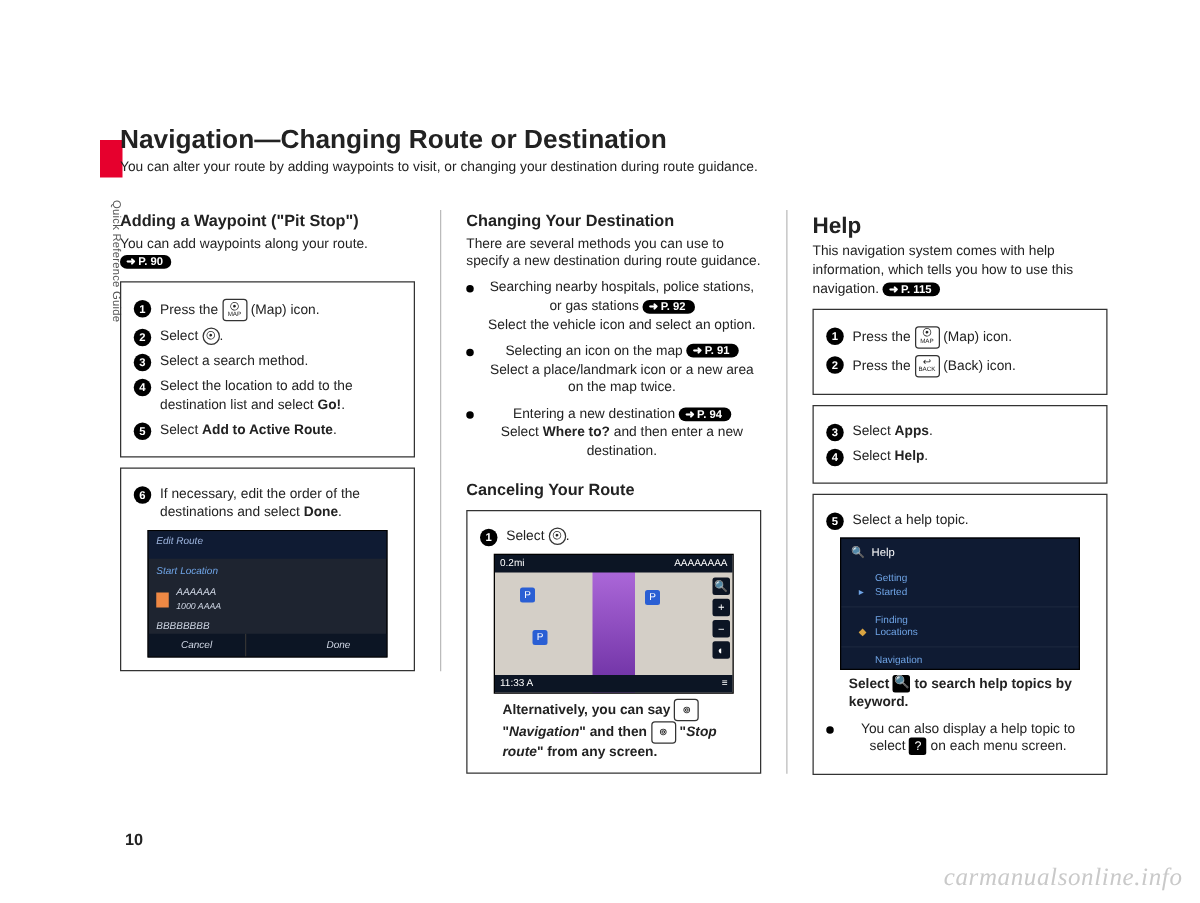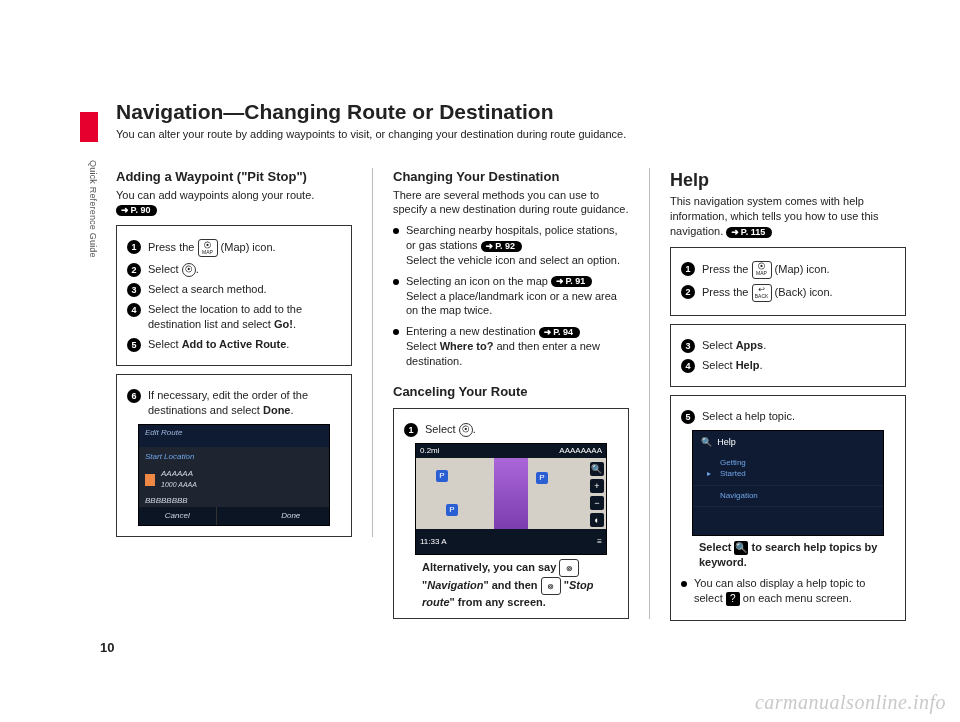--- a/index.html
+++ b/index.html
@@ -15,7 +15,7 @@
   }
   .page {
     position: absolute;
-    left: 116px;
+    left: 96px;
     top: 100px;
     width: 790px;
     height: 560px;

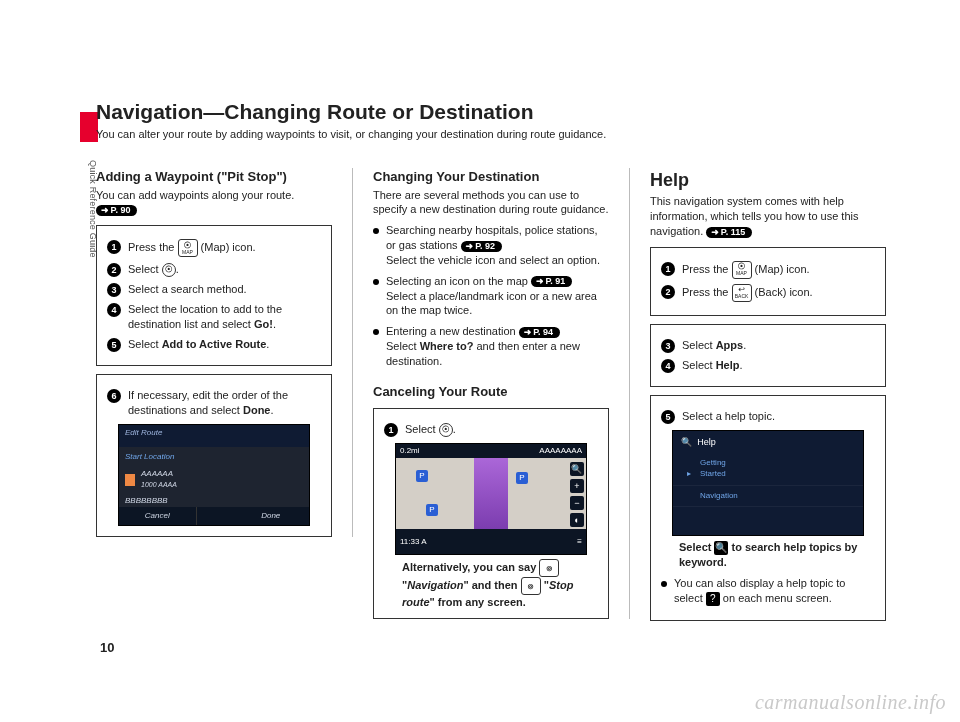--- a/index.html
+++ b/index.html
@@ -157,6 +157,7 @@
     display: flex;
     gap: 7px;
     margin: 6px 0;
+    text-align: center;
   }
   ul.bullets .dot {
     flex: 0 0 auto;

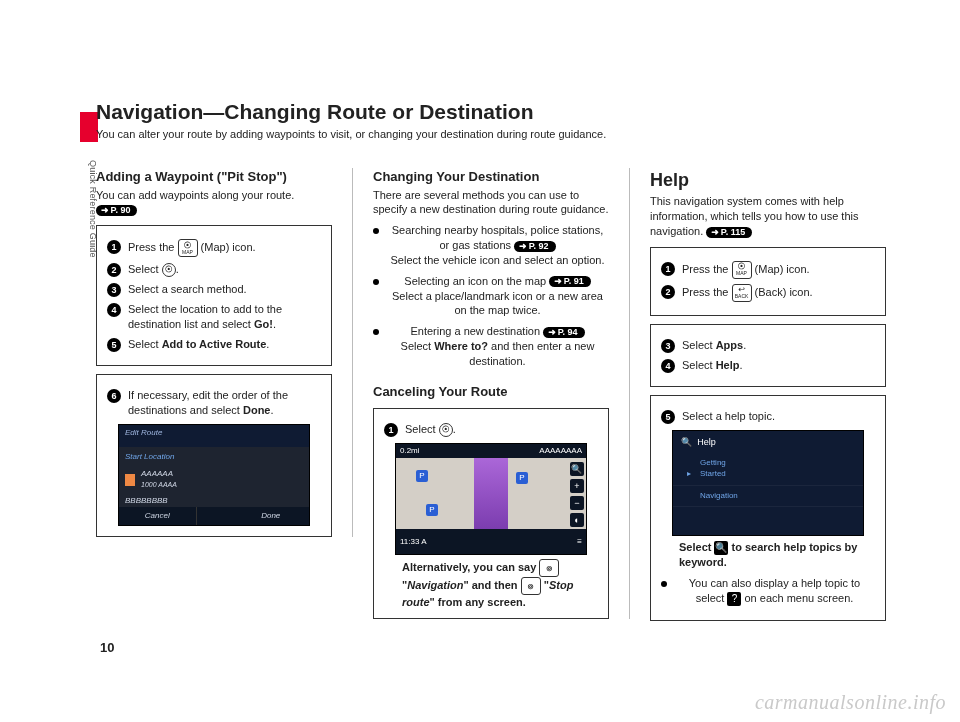--- a/index.html
+++ b/index.html
@@ -457,6 +457,7 @@
               <span>Help</span>
             </div>
           <div class="item"><span>▸</span><span>Getting Started</span></div>
+          <div class="item g"><span style="color:#d9a441">◆</span><span>Finding Locations</span></div>
           <div class="item"><span> </span><span>Navigation</span></div>
         </div>
         <p class="subnote">

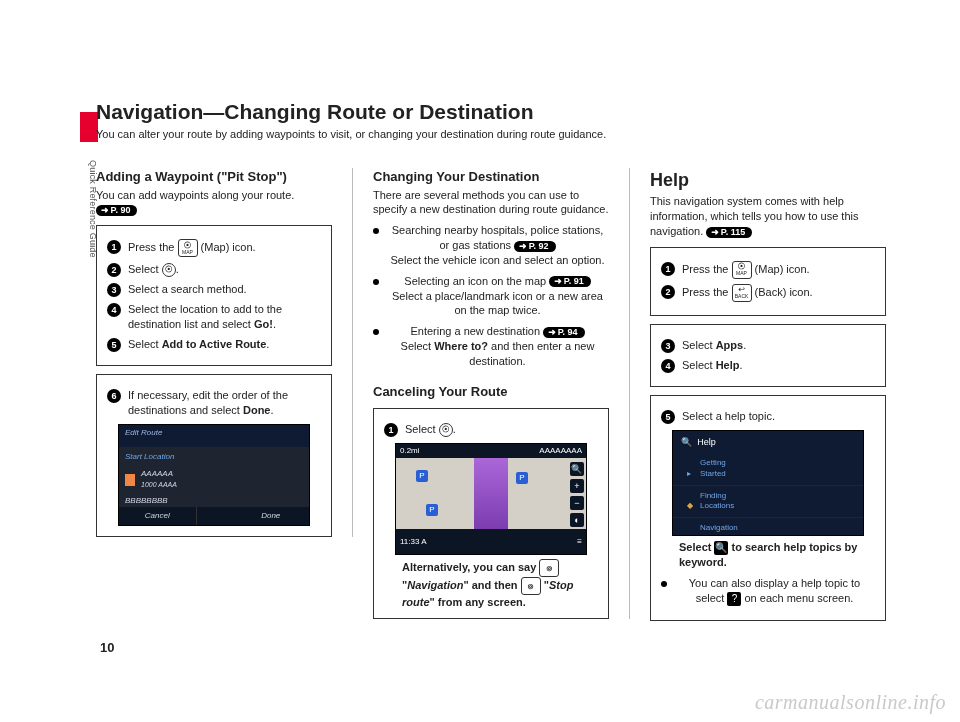--- a/index.html
+++ b/index.html
@@ -224,7 +224,7 @@
   .mock.nav { width:190px; height:110px; background:#d4cfc7; position:relative;}
   .mock.nav .road{position:absolute;left:50%;top:0;bottom:0;width:34px;transform:translateX(-50%);background:linear-gradient(#b46fe0,#6b2ea1);}
   .mock.nav .topbar{position:absolute;top:0;left:0;right:0;height:14px;background:#0c1524;display:flex;justify-content:space-between;padding:0 4px;color:#fff;font-size:8px;align-items:center;}
-  .mock.nav .botbar{position:absolute;bottom:0;left:0;right:0;height:25px;background:#0c1524;display:flex;justify-content:space-between;padding:0 4px;color:#fff;font-size:8px;align-items:center;}
+  .mock.nav .botbar{position:absolute;bottom:0;left:0;right:0;height:14px;background:#0c1524;display:flex;justify-content:space-between;padding:0 4px;color:#fff;font-size:8px;align-items:center;}
   .mock.nav .side{position:absolute;right:2px;top:18px;display:flex;flex-direction:column;gap:3px;}
   .mock.nav .side span{width:14px;height:14px;background:#0c1524;color:#fff;display:flex;align-items:center;justify-content:center;font-size:9px;border-radius:2px;}
   .mock.nav .p{position:absolute;width:12px;height:12px;background:#2a5fd4;color:#fff;font-size:8px;display:flex;align-items:center;justify-content:center;border-radius:2px;}

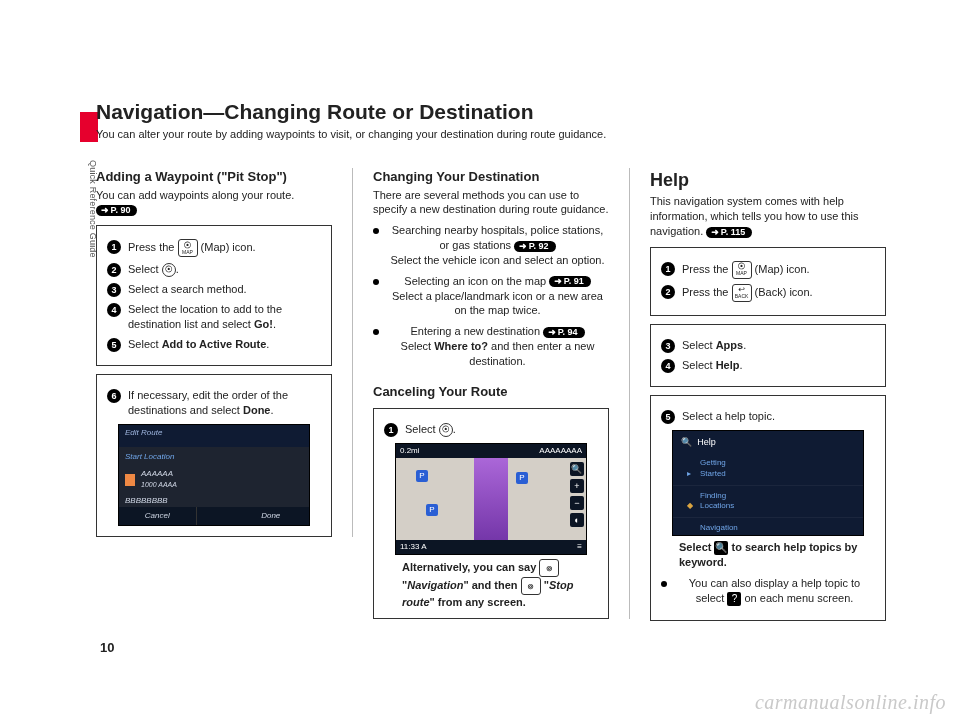--- a/index.html
+++ b/index.html
@@ -43,7 +43,7 @@
   .page-number {
     position: absolute;
     left: 100px;
-    top: 640px;
+    top: 664px;
     font-size: 13px;
     font-weight: bold;
   }

